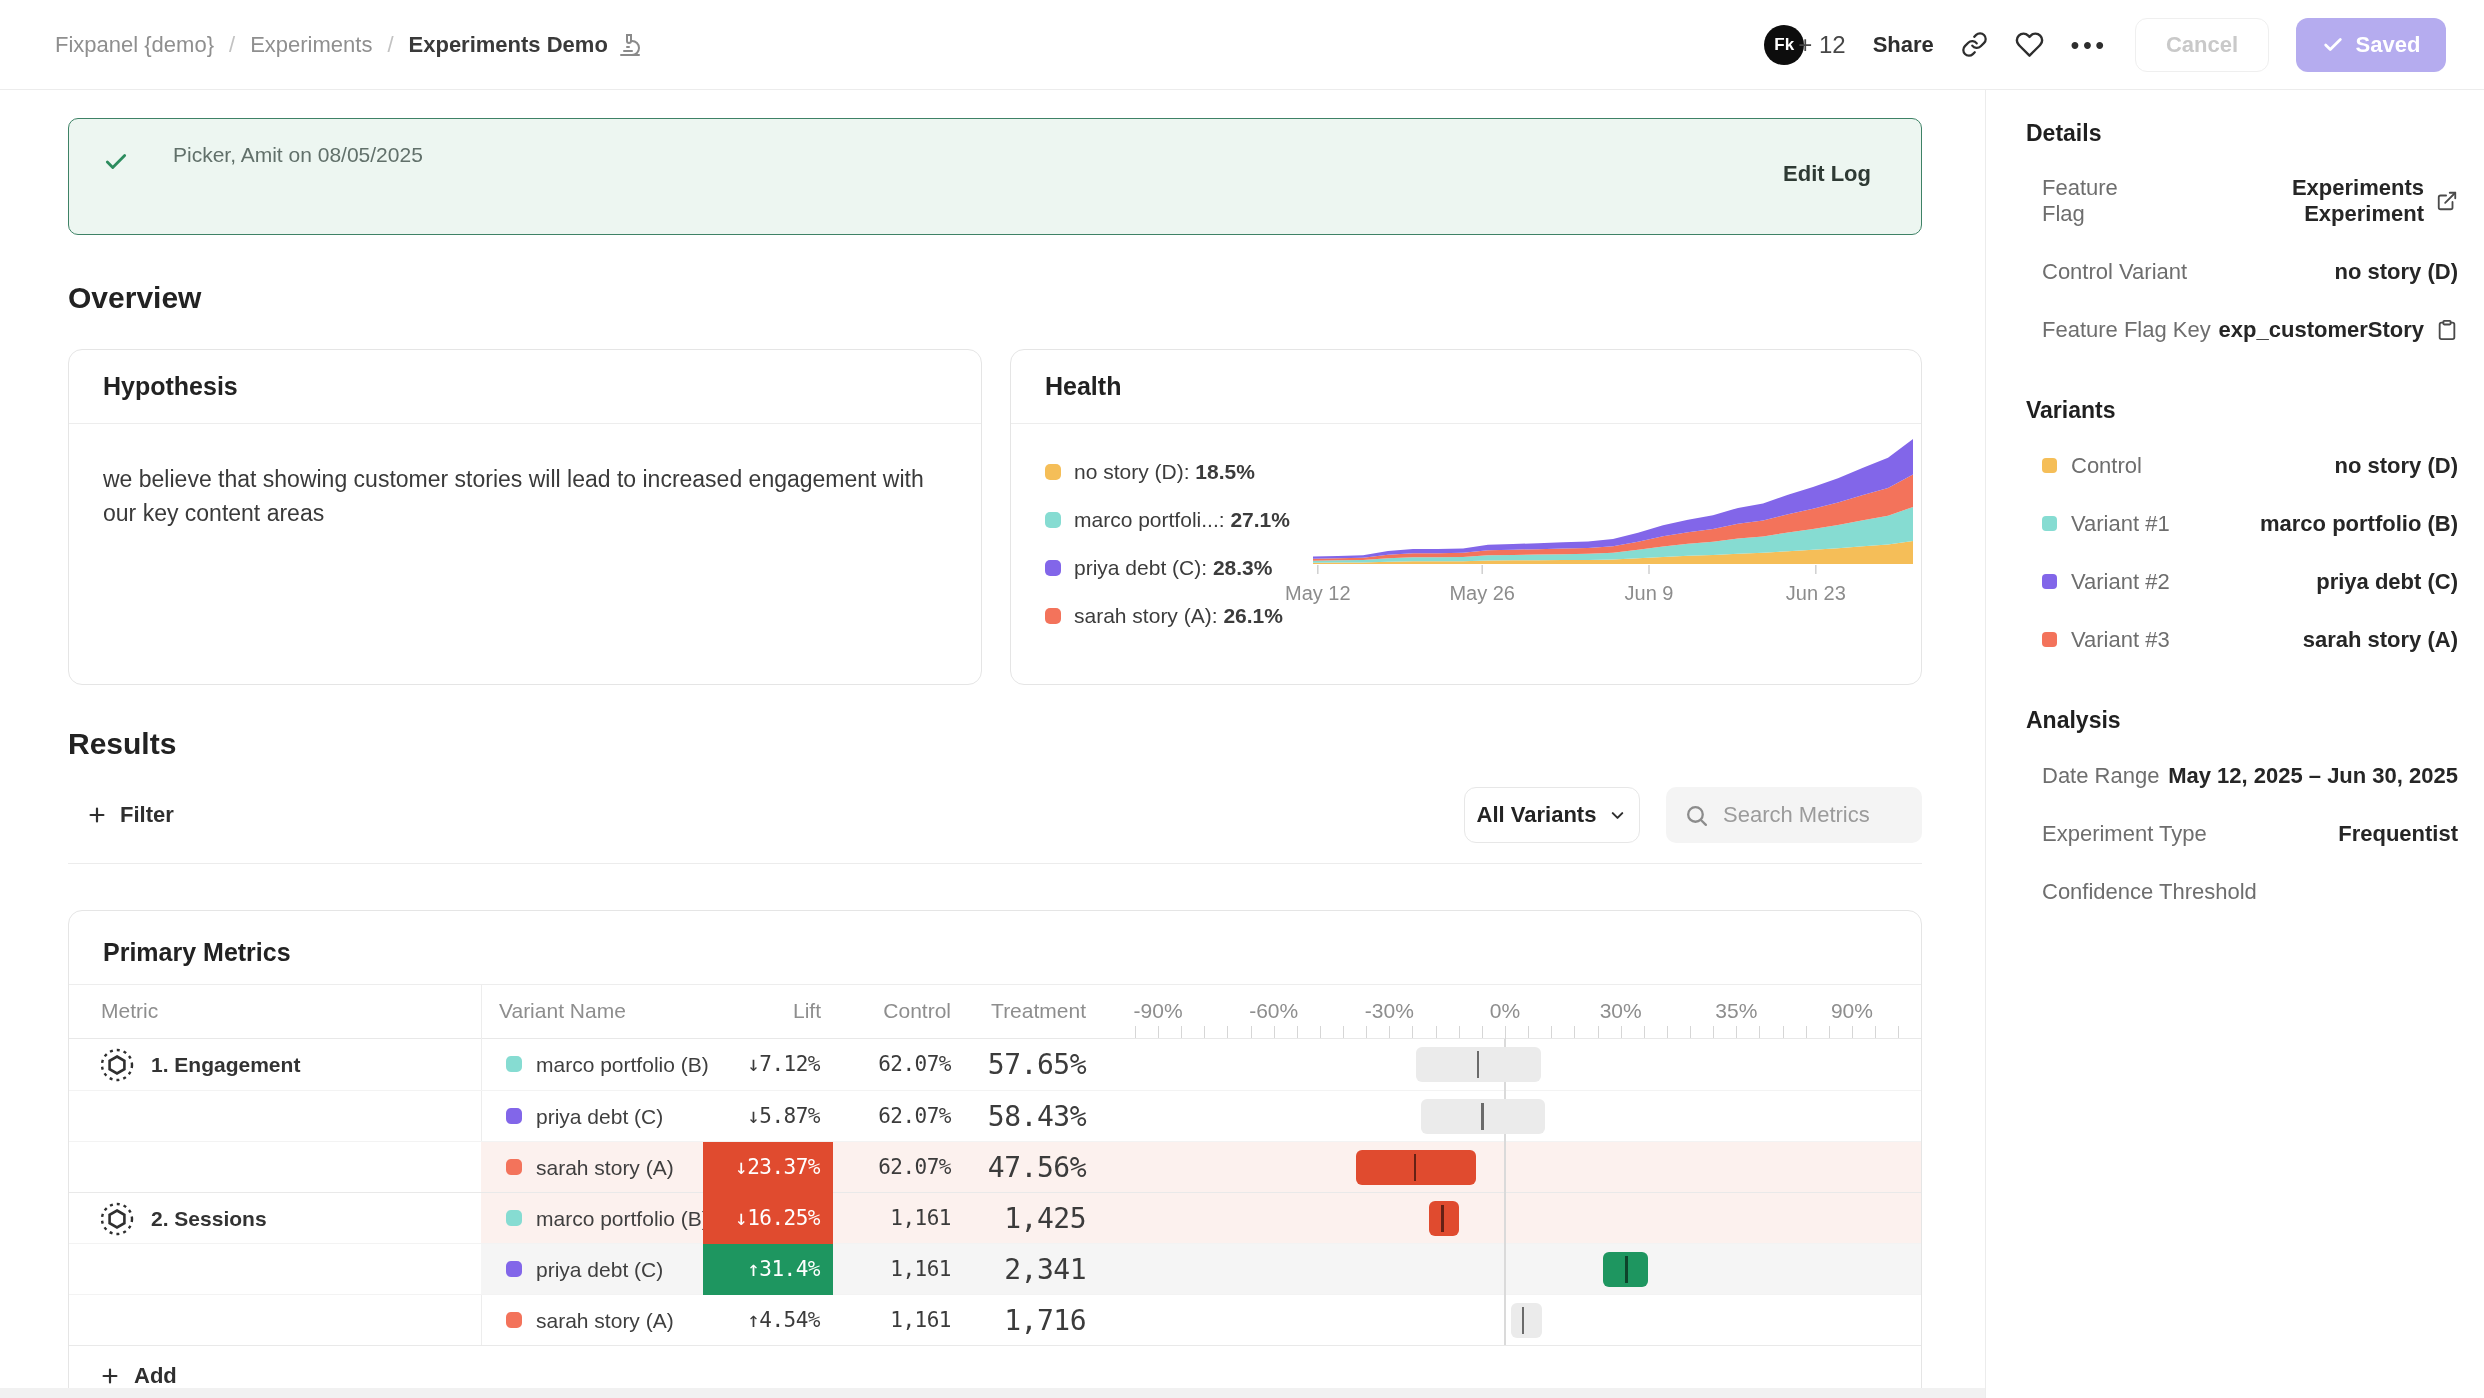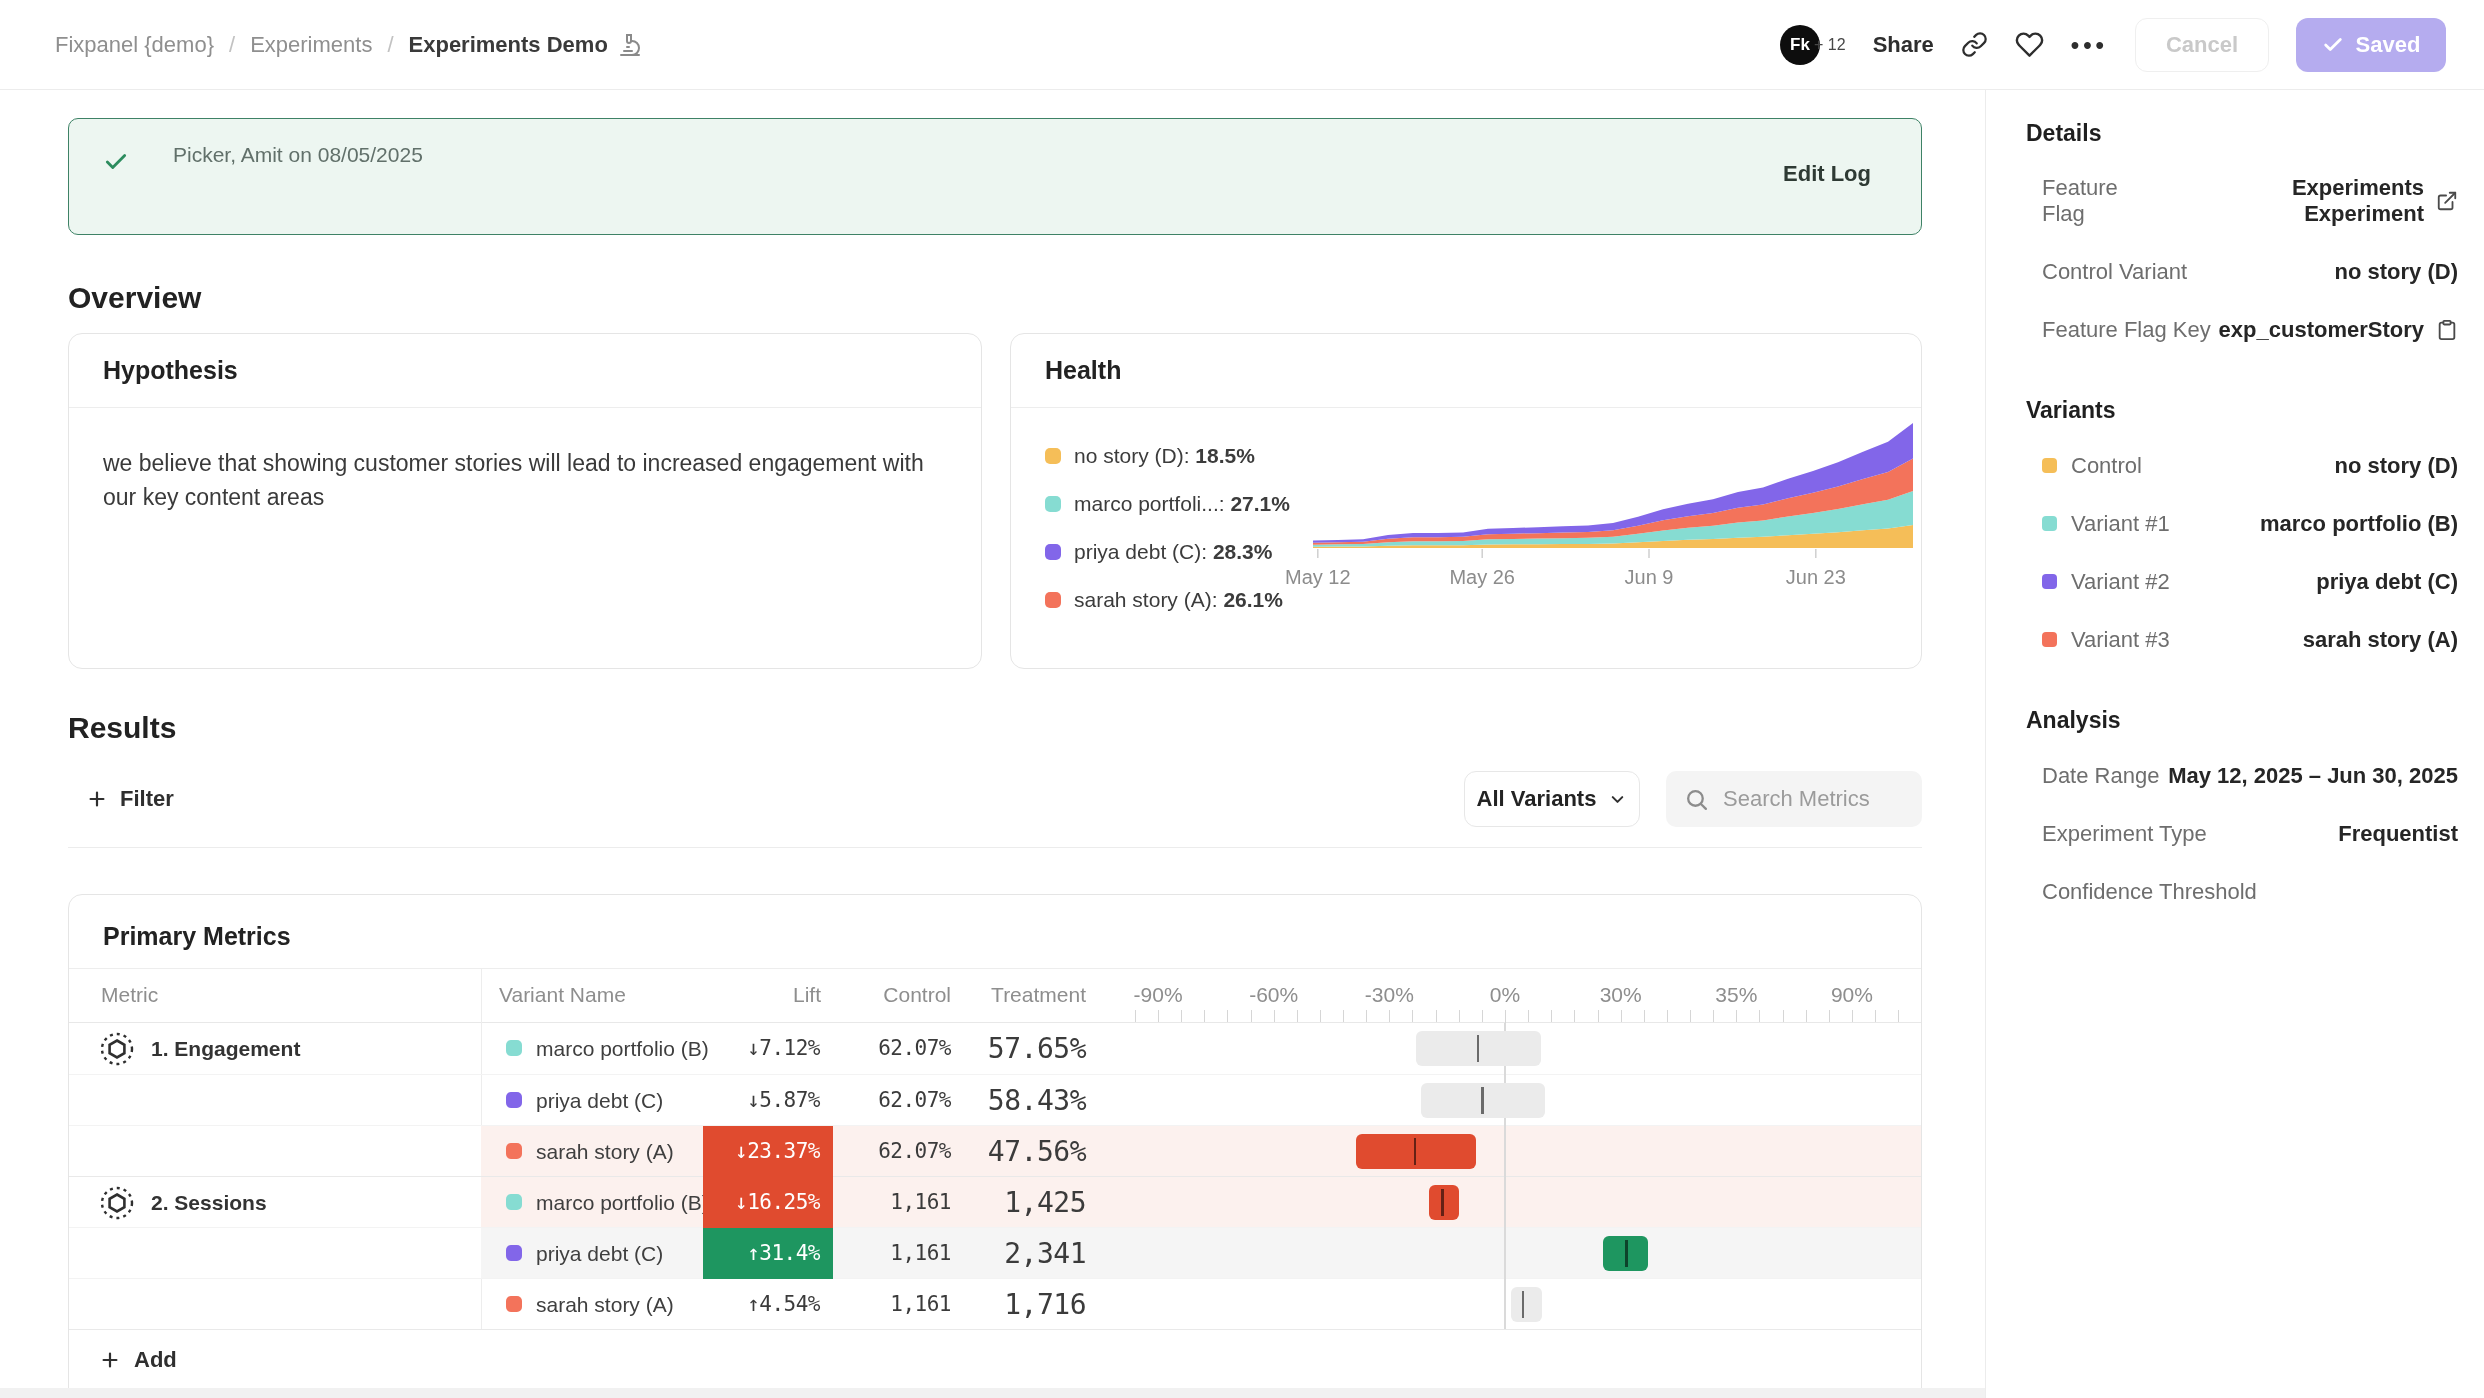--- a/index.html
+++ b/index.html
@@ -18,7 +18,7 @@
   .actions { display:flex; align-items:center; gap:27px; }
   .avatar { width:40px; height:40px; border-radius:50%; background:#0d0d0d; color:#fff;
     font-weight:bold; font-size:17px; display:flex; align-items:center; justify-content:center; }
-  .avatar-extra { font-size:16px; color:#474747; margin-left:-16px; }
+  .avatar-extra { font-size:24px; color:#474747; margin-left:-16px; }
   .share { font-size:22px; font-weight:bold; color:#2e2e2e; }
   .icon-btn { color:#2e2e2e; display:flex; align-items:center; }
   .btn { height:54px; border-radius:12px; font-size:22px; font-weight:bold;

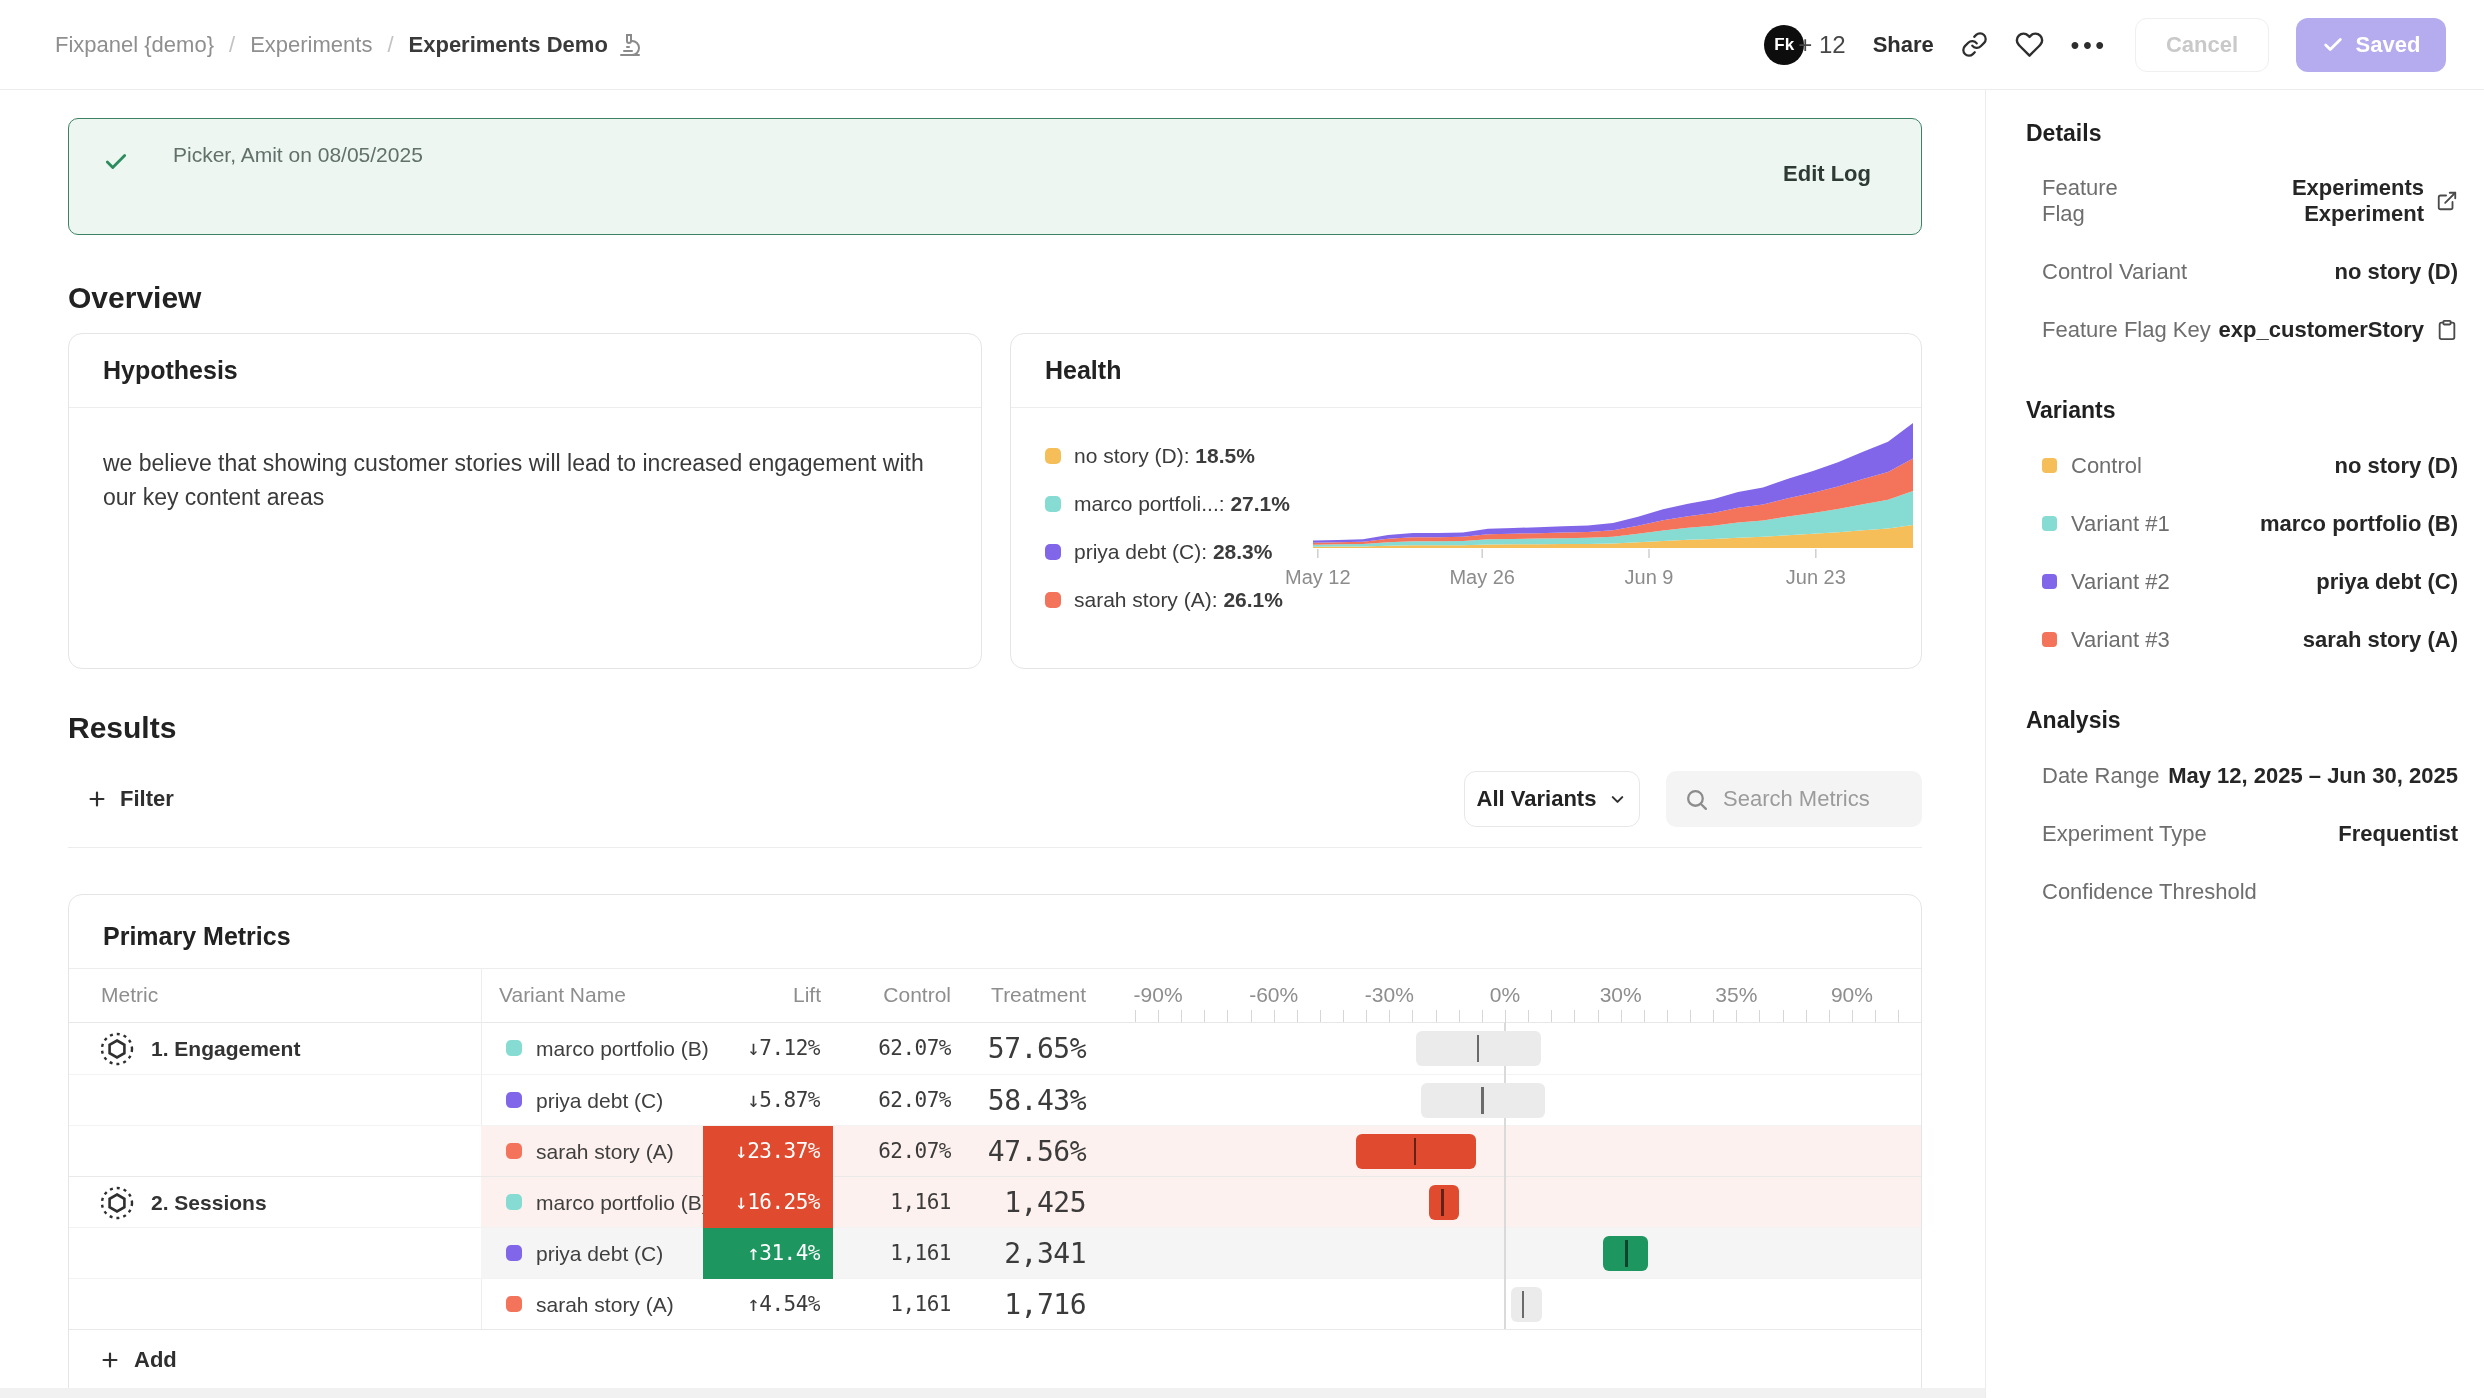--- a/index.html
+++ b/index.html
@@ -50,7 +50,7 @@
 
   .h1 { margin-top:46px; font-size:30px; font-weight:bold; color:#222; }
 
-  .cards { margin-top:18px; display:flex; gap:28px;justify-content:flex-end; }
+  .cards { margin-top:34px; display:flex; gap:28px;justify-content:flex-end; }
   .card { background:#fff; border:1.5px solid #e5e5e5; border-radius:14px; }
   .card-head { height:74px; border-bottom:1px solid #ededed; display:flex; align-items:center;
     padding-left:34px; font-size:25px; font-weight:bold; color:#222; }

